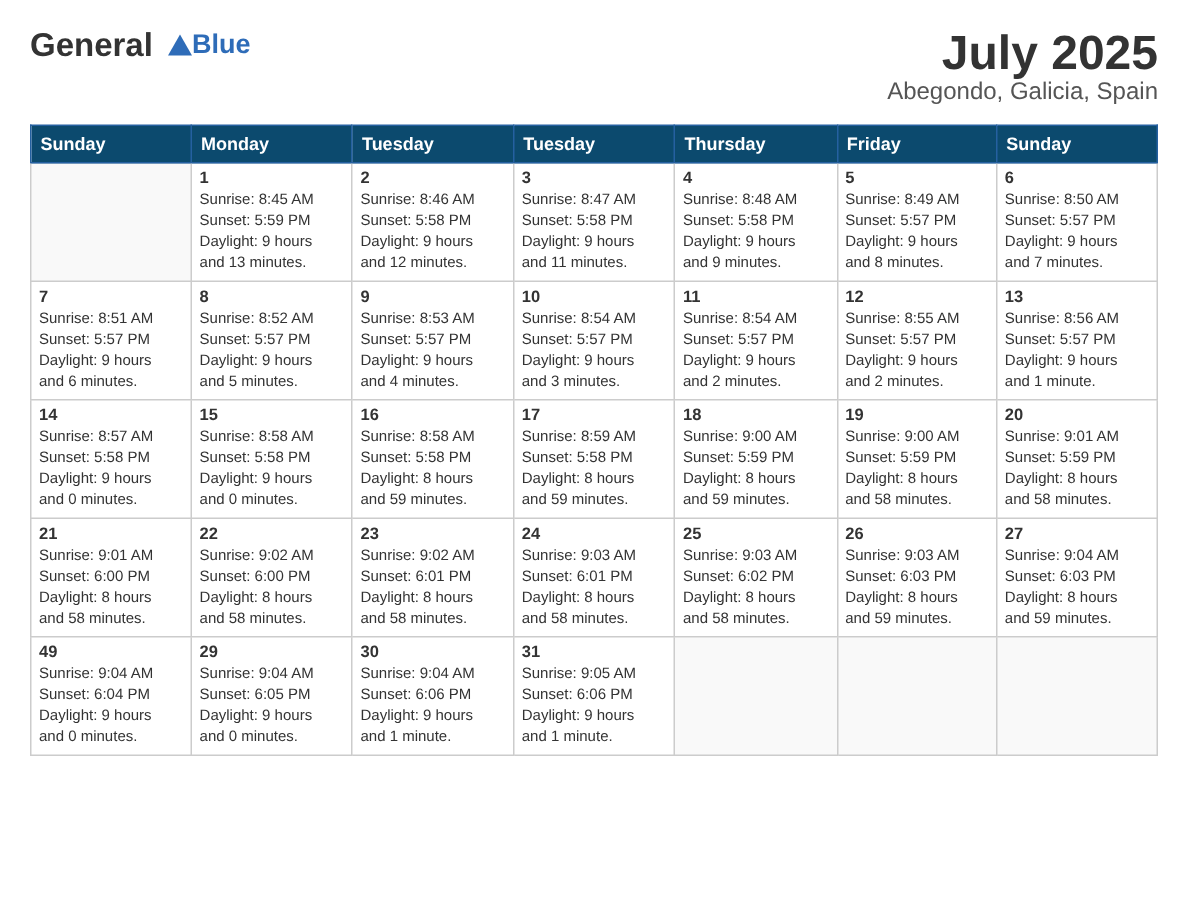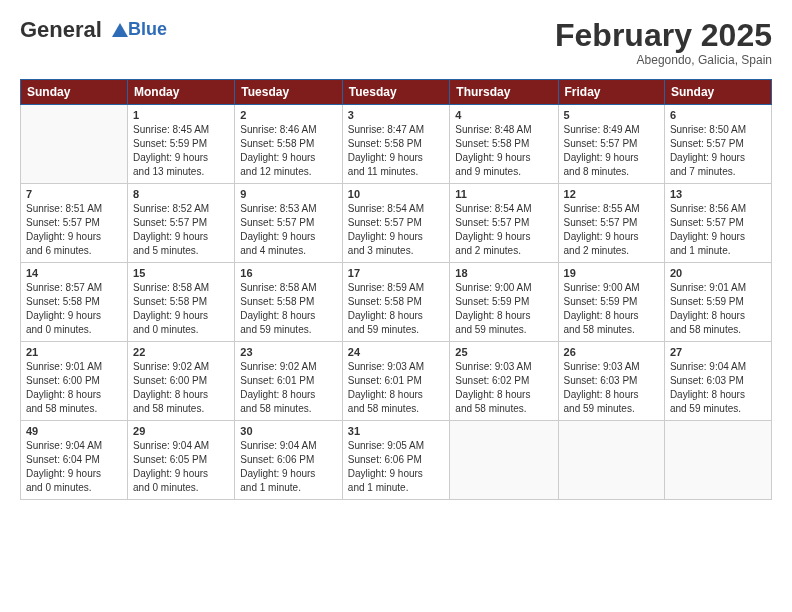--- a/index.html
+++ b/index.html
@@ -101,7 +101,7 @@
       </div>
     </div>
     <div class="title-block">
-      <h1>February 2025</h1>
+      <h1>July 2025</h1>
       <h2>Abegondo, Galicia, Spain</h2>
     </div>
   </div>

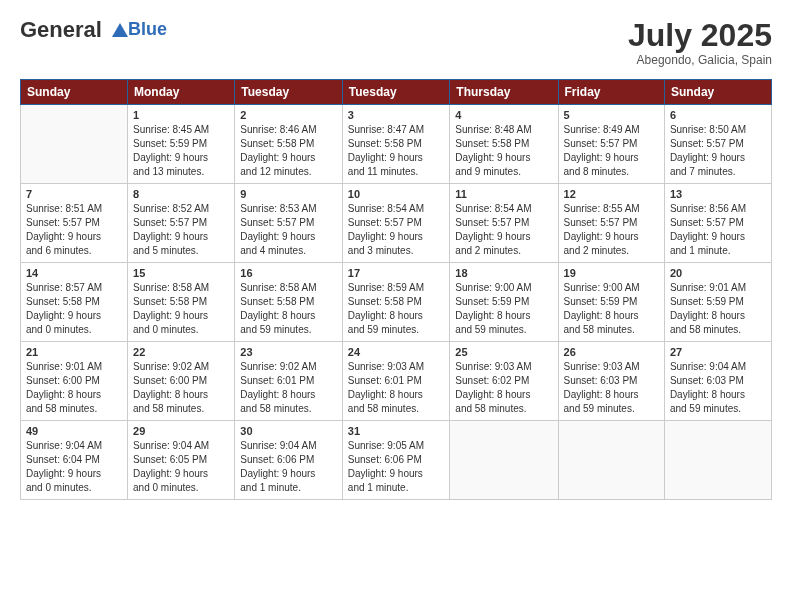--- a/index.html
+++ b/index.html
@@ -35,7 +35,7 @@
       line-height: 1.1;
     }
     .title-block h2 {
-      font-size: 12px;
+      font-size: 16px;
       font-weight: normal;
       color: #555;
       text-align: right;

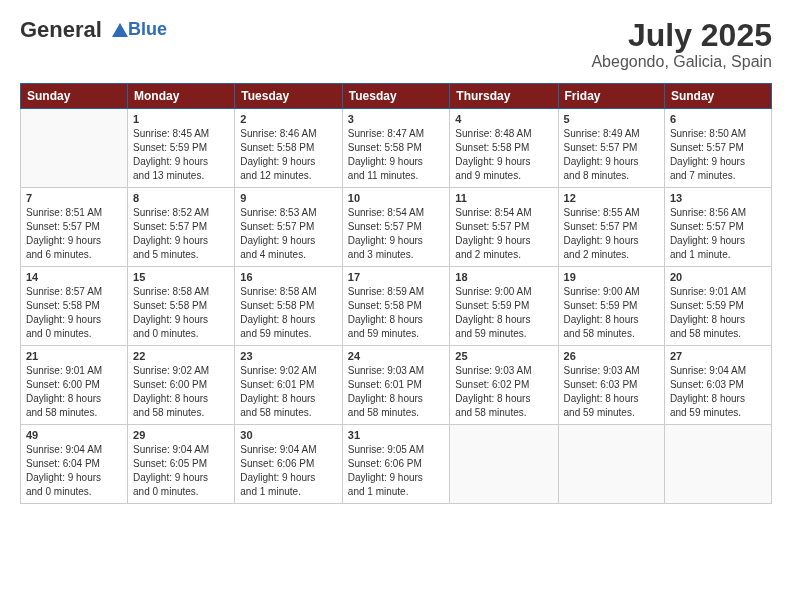--- a/index.html
+++ b/index.html
@@ -46,7 +46,7 @@
       border: 1px solid #ccc;
     }
     .calendar th {
-      background-color: #7f1d1d;
+      background-color: #0c4a6e;
       color: #fff;
       font-size: 12px;
       font-weight: bold;

